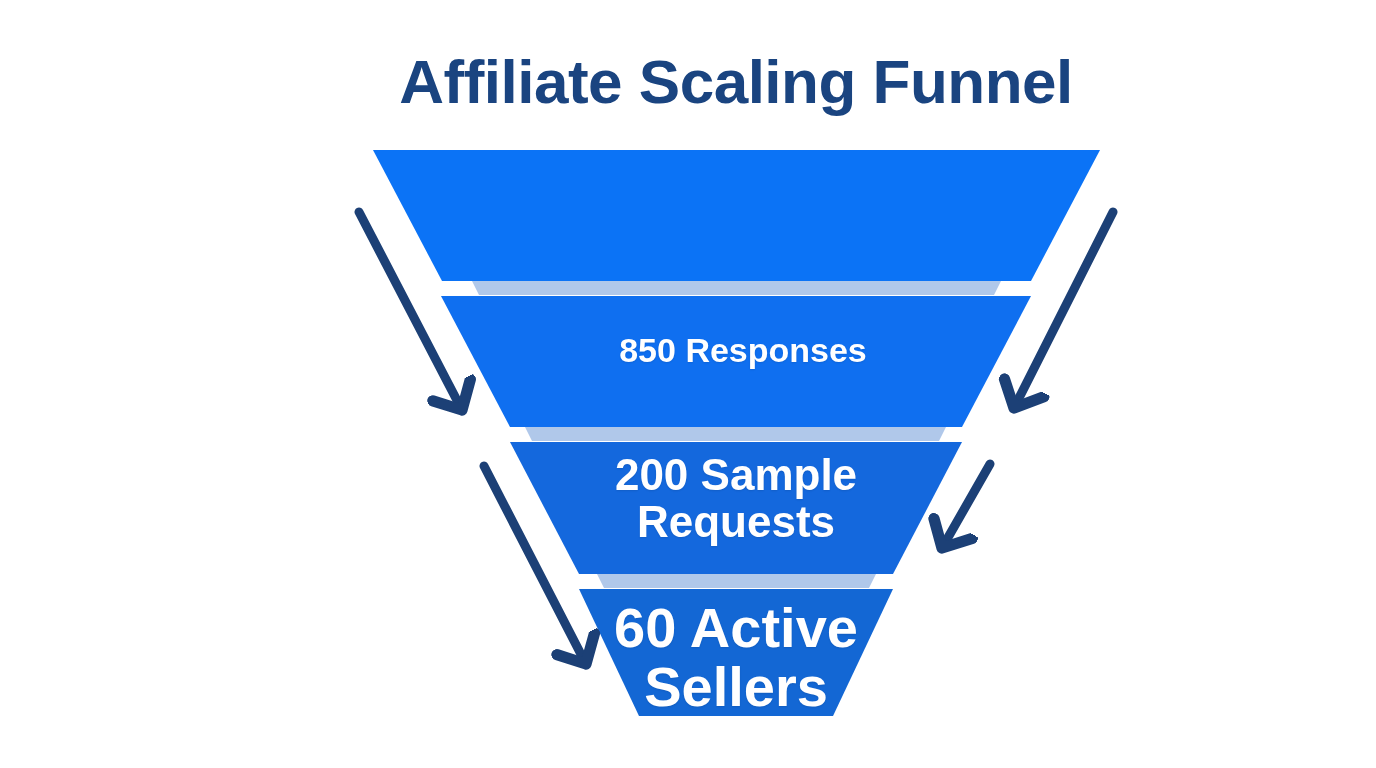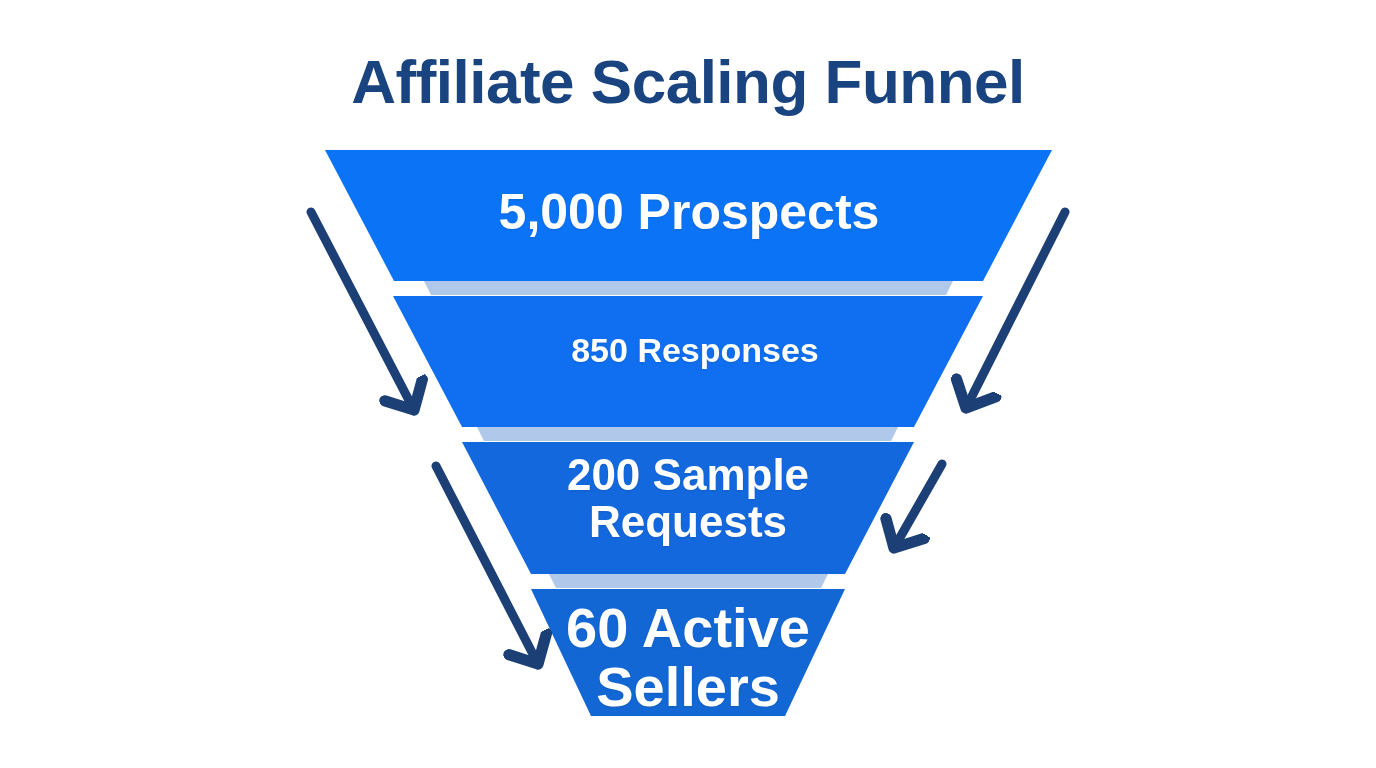--- a/index.html
+++ b/index.html
@@ -18,6 +18,7 @@
     width: 1252px;
     height: 768px;
     background: #ffffff;
+    margin-left: 48px;
   }
   #title {
     position: absolute;

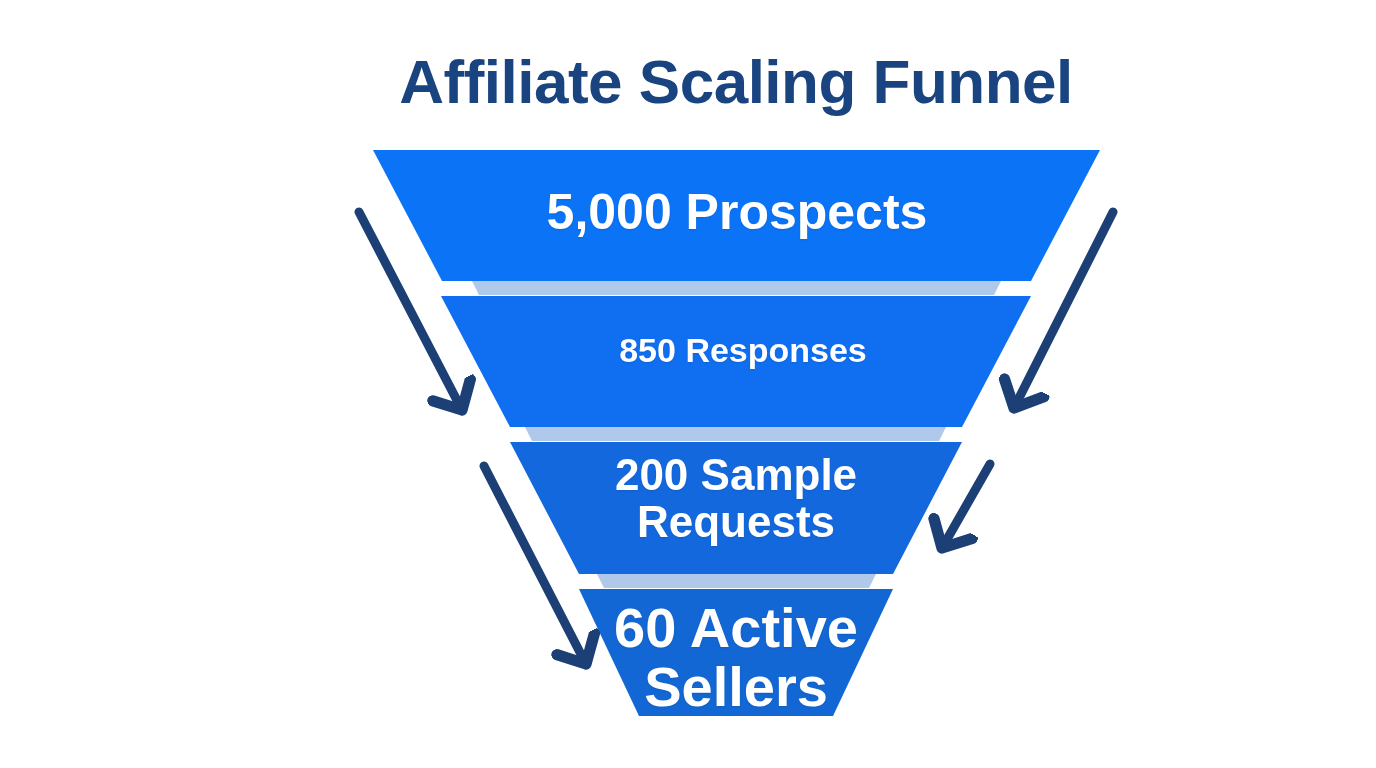--- a/index.html
+++ b/index.html
@@ -94,7 +94,6 @@
     <line x1="942" y1="464" x2="894" y2="548" stroke="#1c4076" stroke-width="9" stroke-linecap="round" marker-end="url(#ah)"></line>
   </svg>
 
-  <div class="seg-label" id="label-0">5,000 Prospects</div>
   <div class="seg-label" id="label-1">850 Responses</div>
   <div class="seg-label" id="label-2">200 Sample
 Requests</div>

